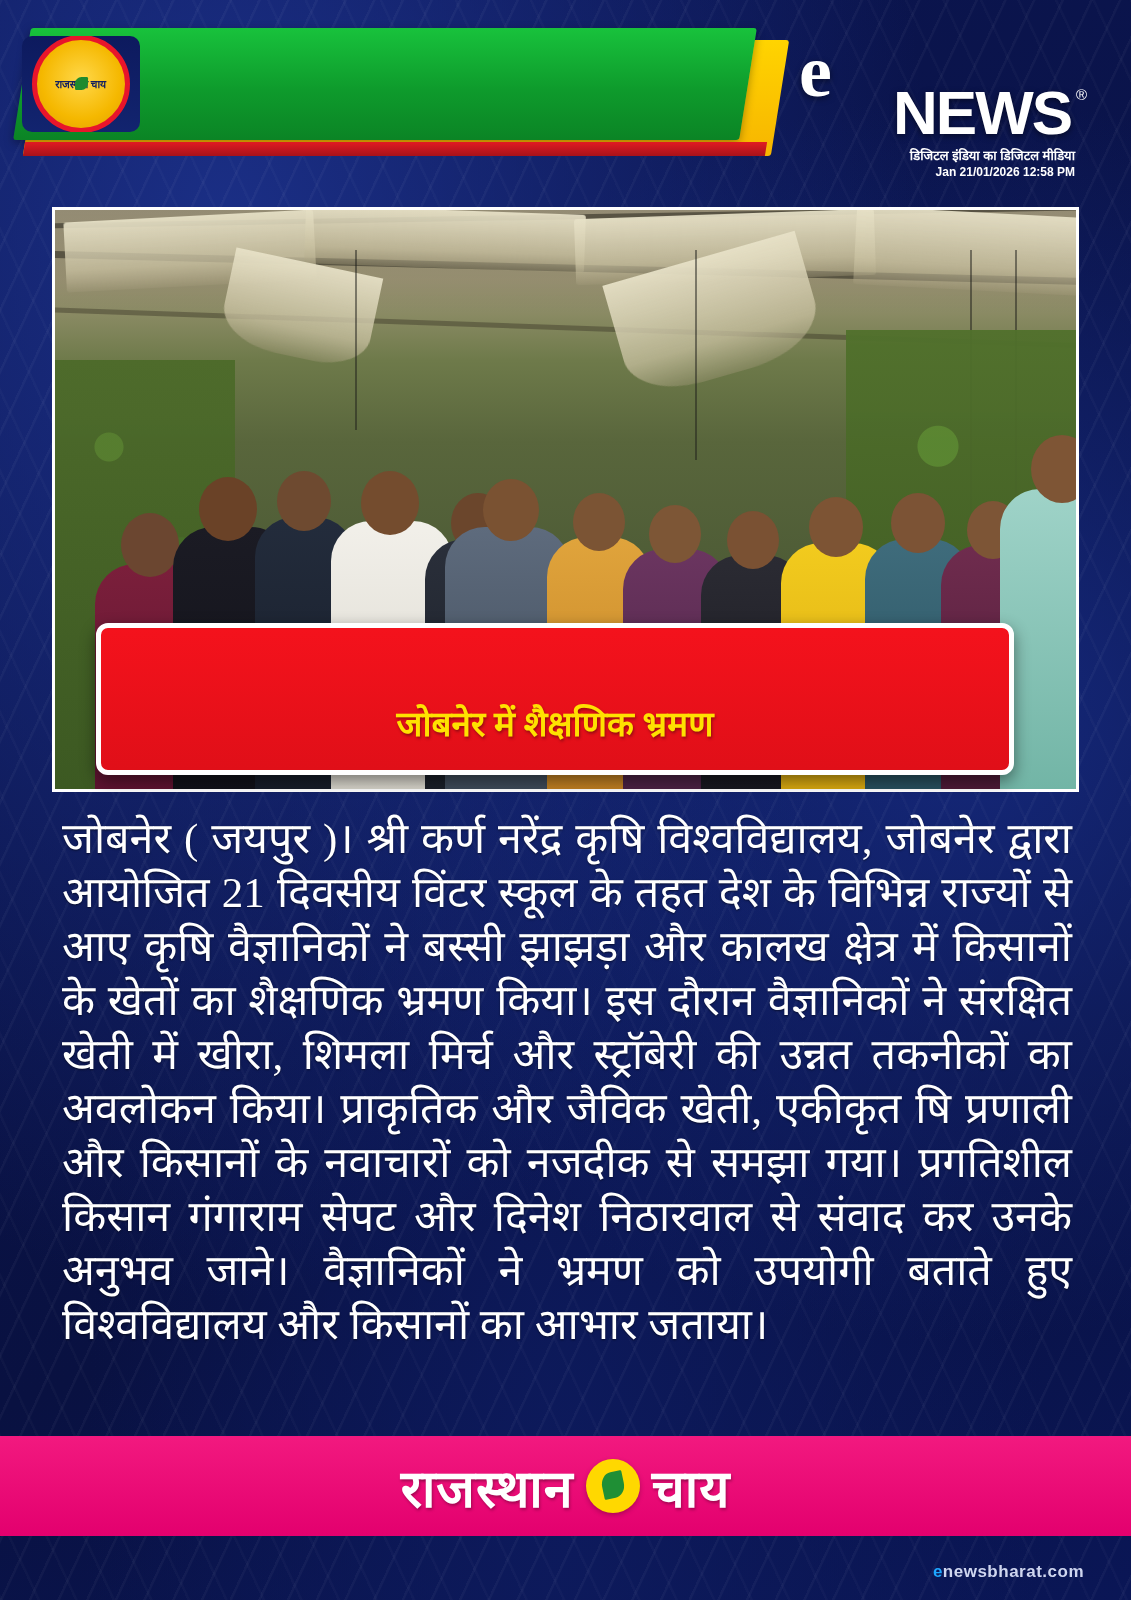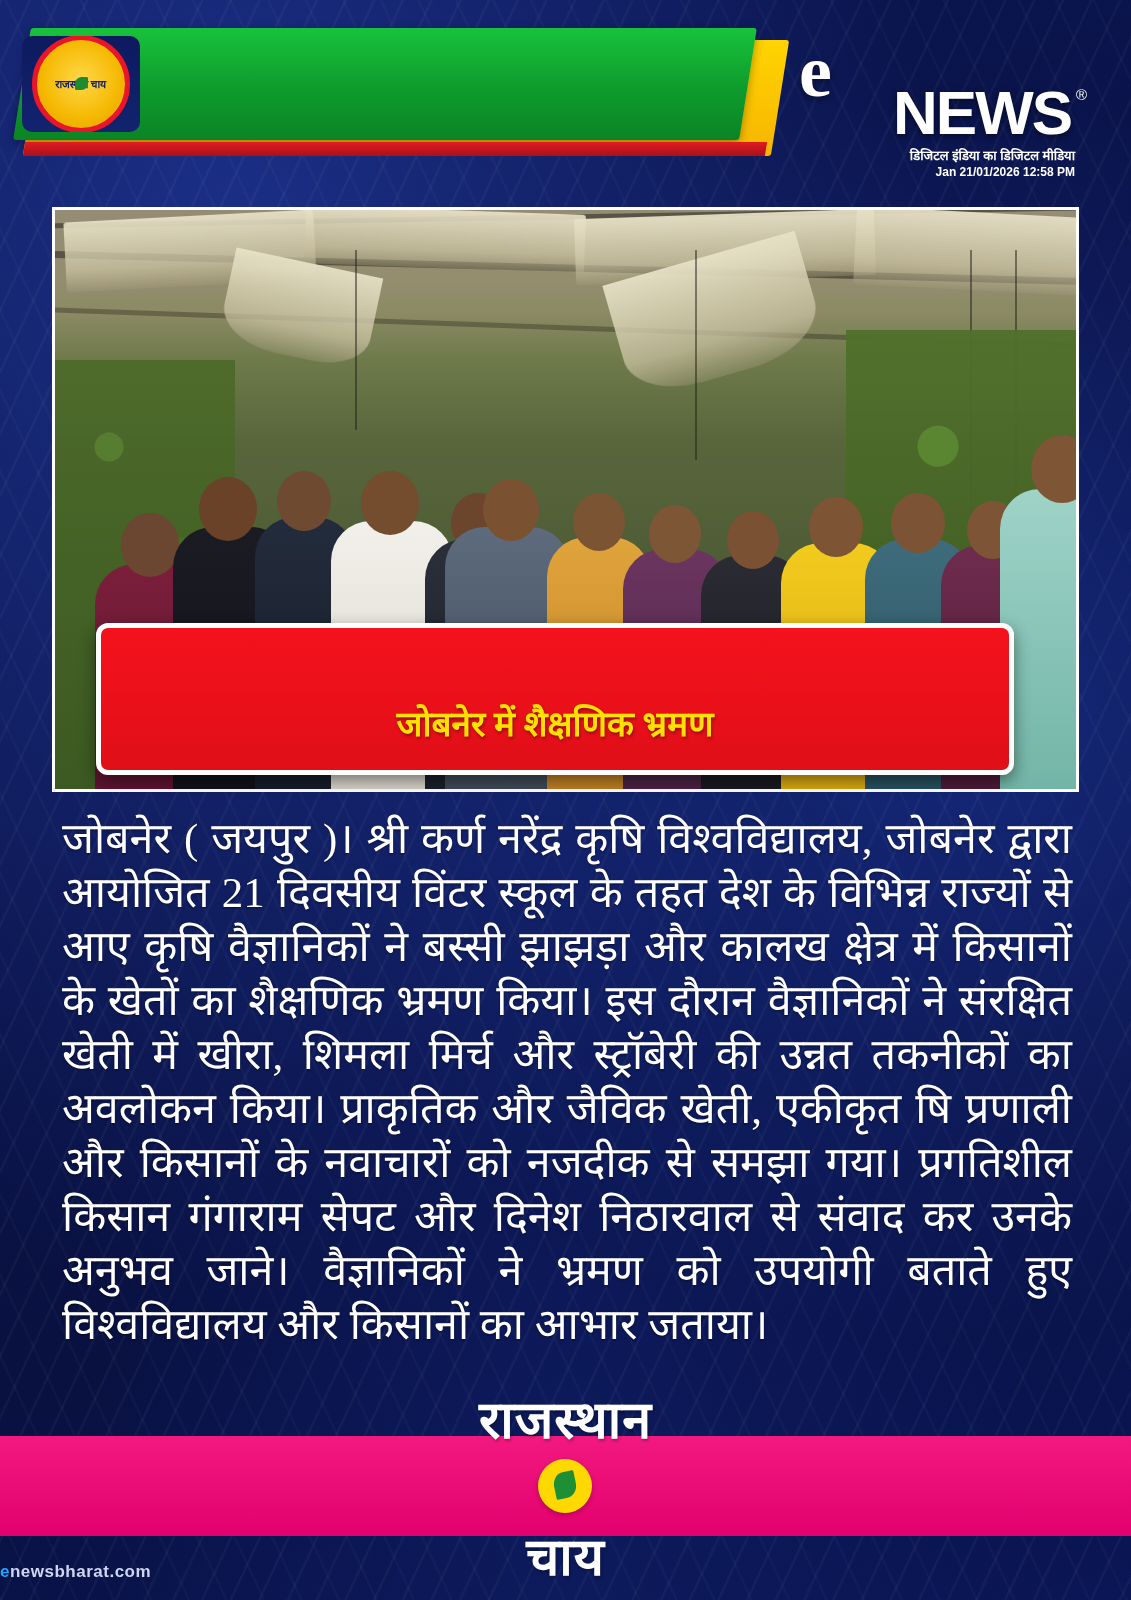--- a/index.html
+++ b/index.html
@@ -321,7 +321,6 @@
     align-items: center;
     justify-content: center;
     gap: 6px;
-    flex-direction: column;
   }
   .footer-word {
     font-family: "Liberation Serif", serif;

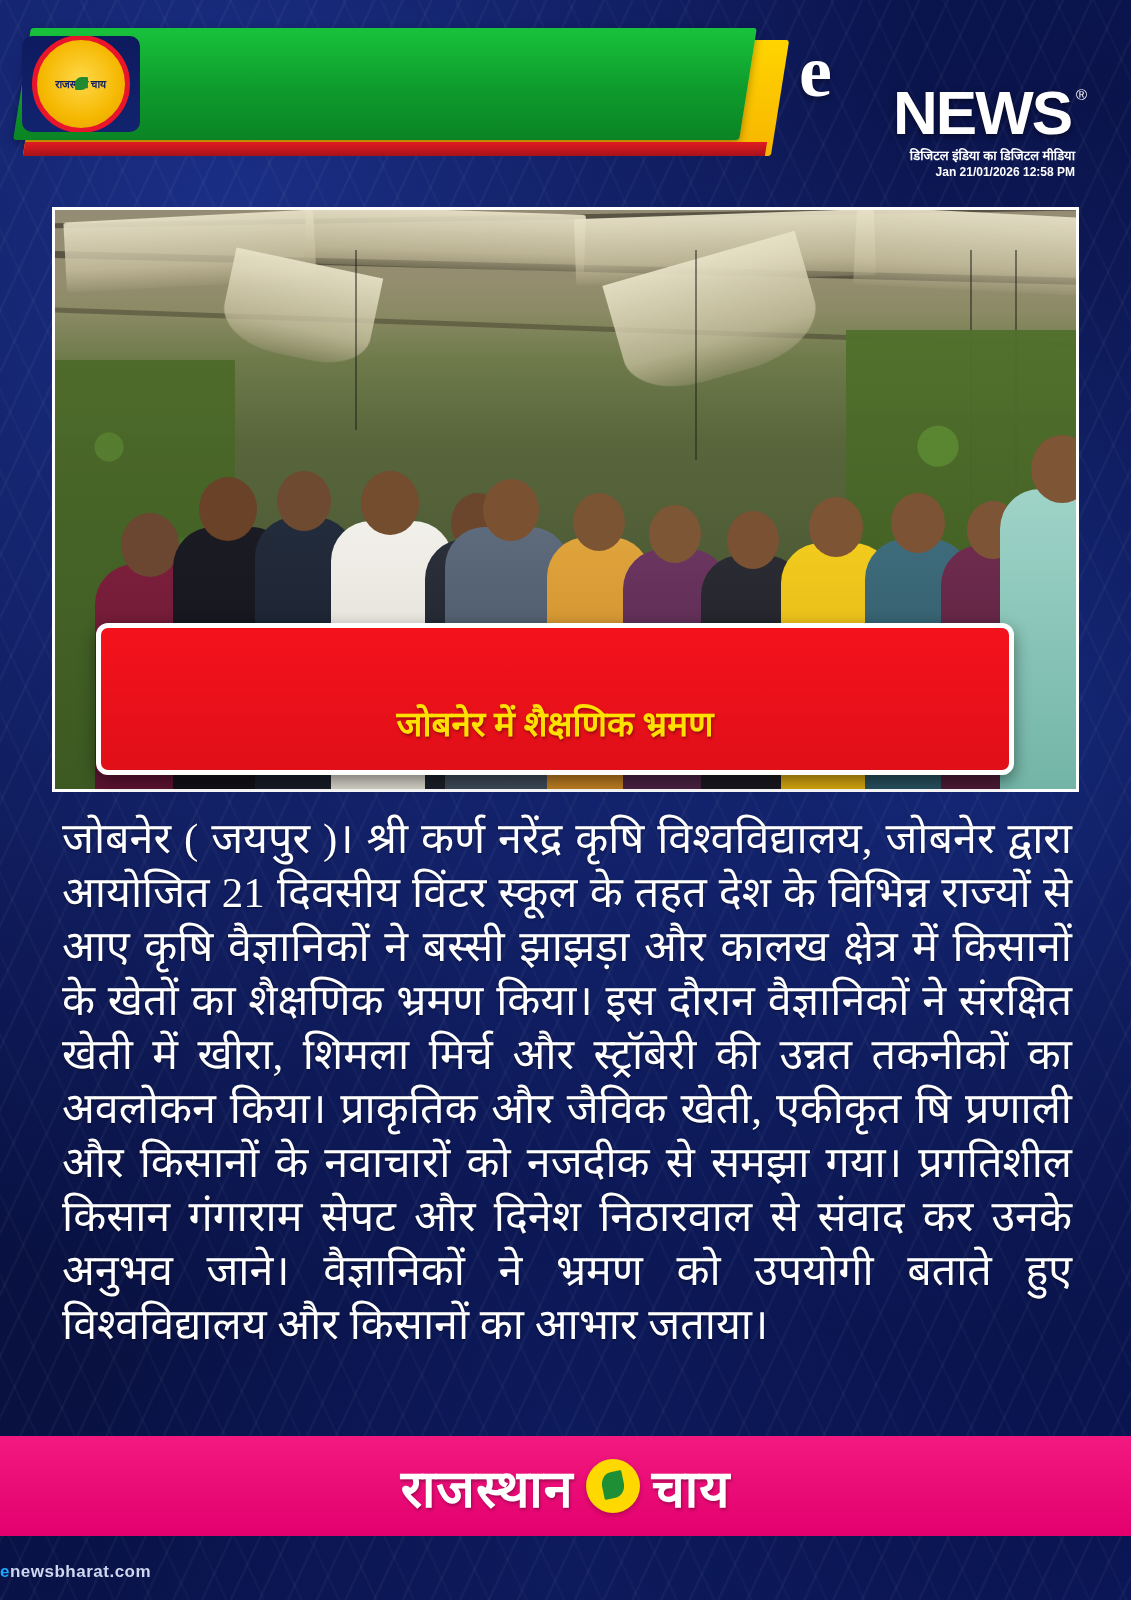--- a/index.html
+++ b/index.html
@@ -353,7 +353,7 @@
     left: 0;
     bottom: 18px;
     width: 1084px;
-    text-align: left;
+    text-align: right;
     font-size: 17px;
     font-weight: bold;
     color: #cfd6ef;

